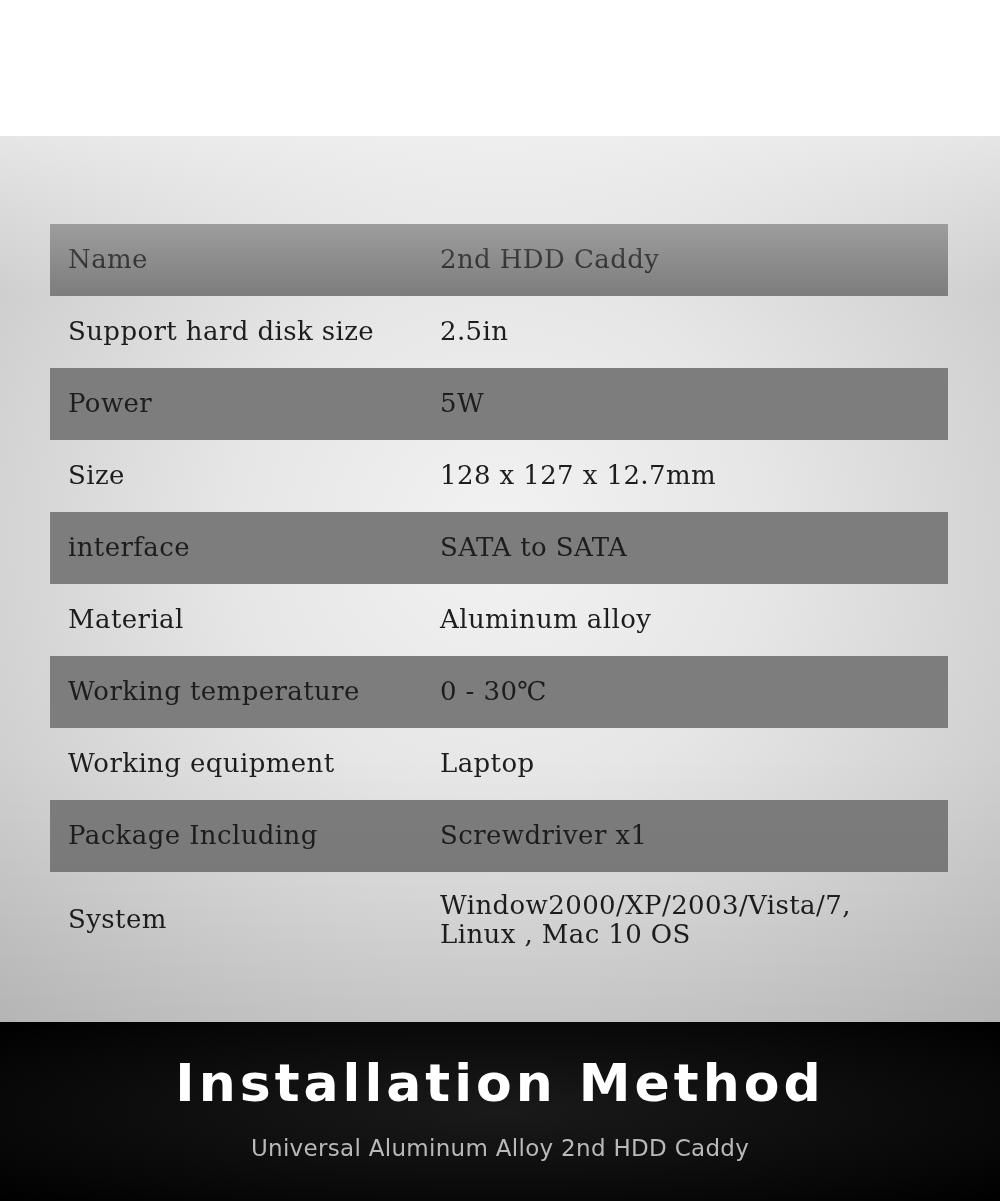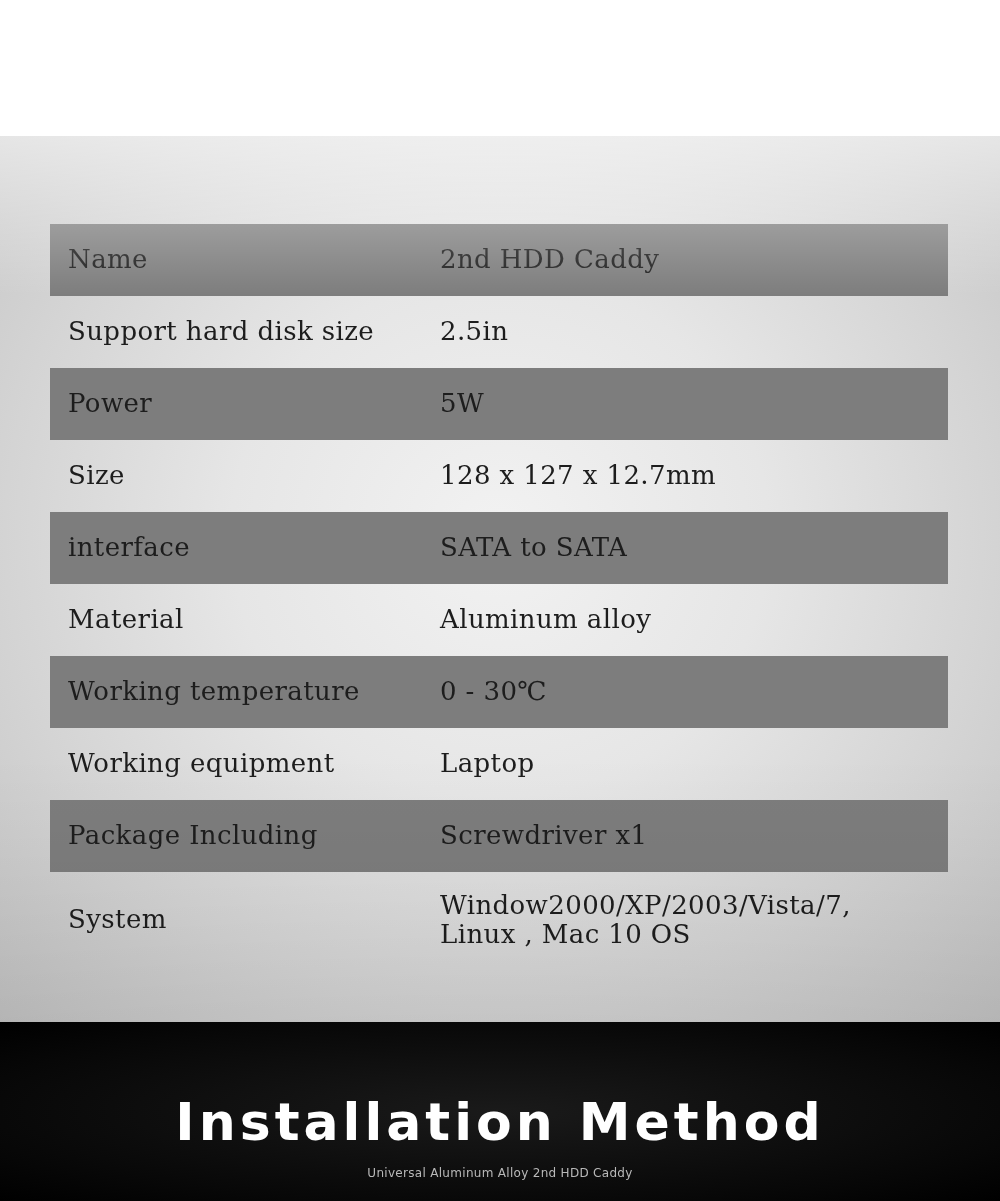--- a/index.html
+++ b/index.html
@@ -97,7 +97,7 @@
     text-align: center;
   }
   .install-title {
-    margin-top: 74px;
+    margin-top: 35px;
     font-family: "DejaVu Sans", sans-serif;
     font-weight: bold;
     font-size: 52px;

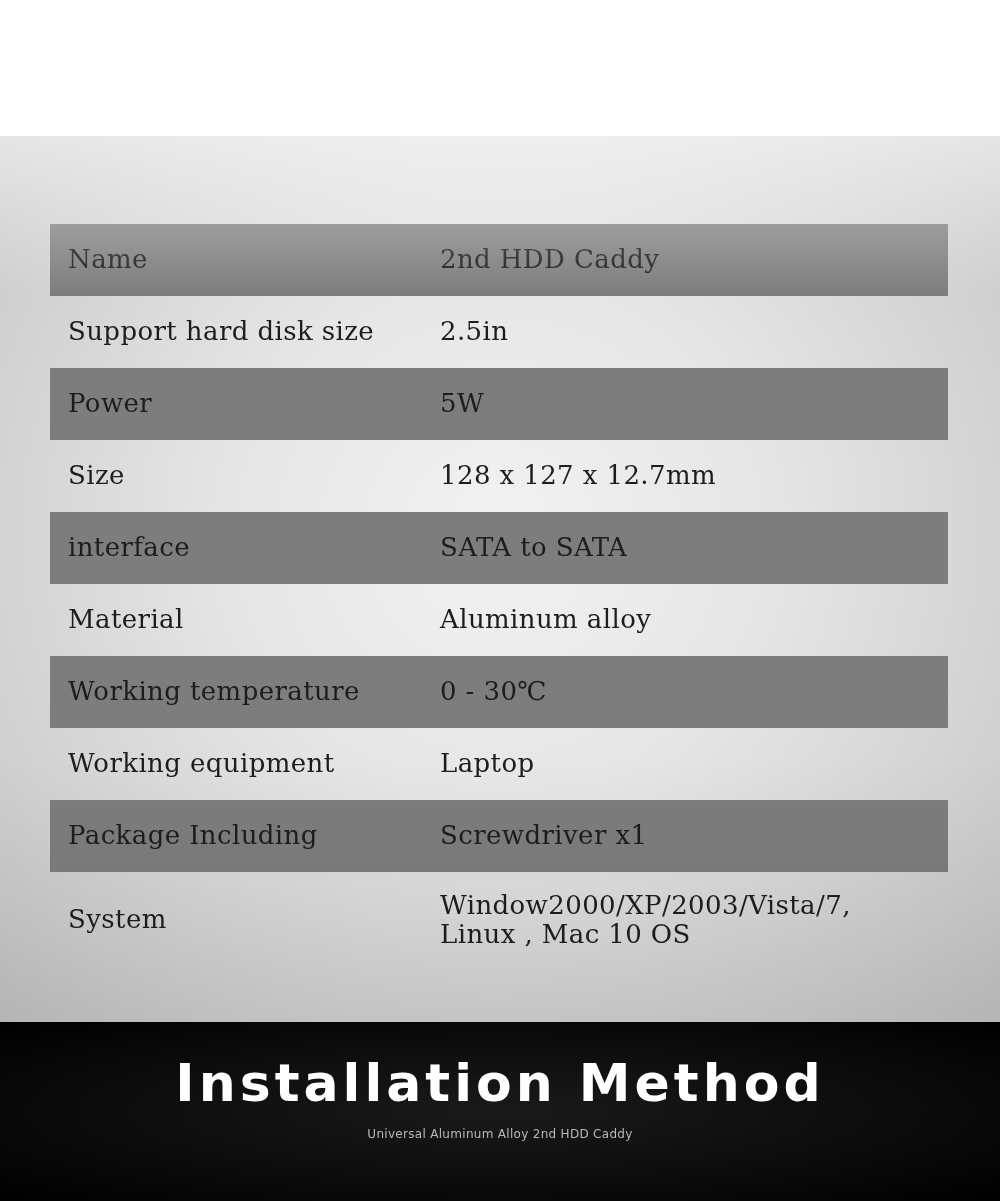--- a/index.html
+++ b/index.html
@@ -106,9 +106,9 @@
     line-height: 1;
   }
   .install-sub {
-    margin-top: 18px;
+    margin-top: 26px;
     font-family: "DejaVu Sans", sans-serif;
-    font-size: 12px;
+    font-size: 23px;
     color: #b9b9b9;
     letter-spacing: 0.3px;
   }

